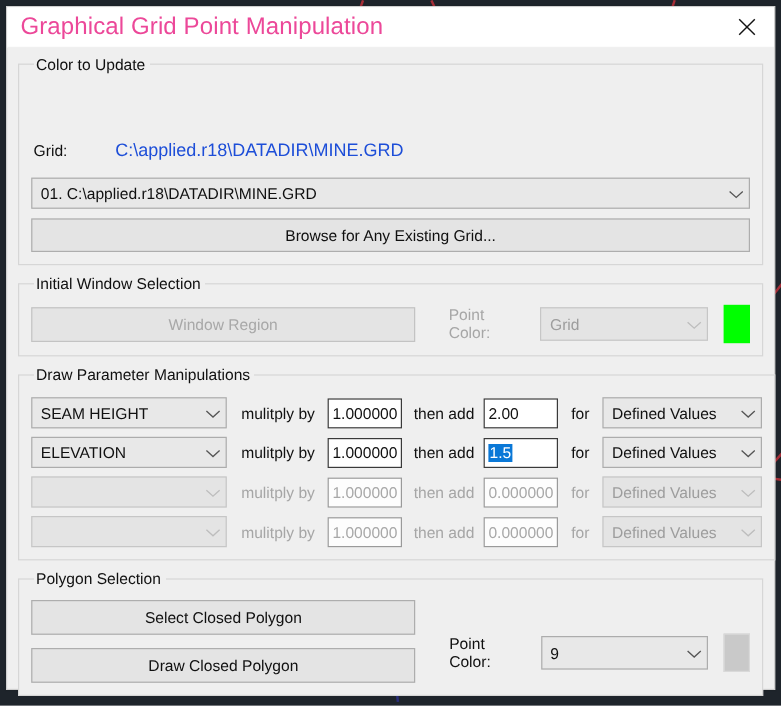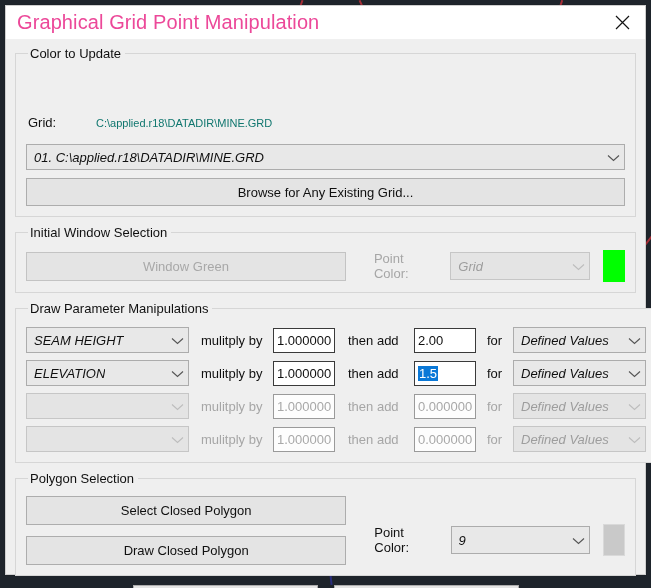--- a/index.html
+++ b/index.html
@@ -71,7 +71,7 @@
   
   .grid-line { display: flex; align-items: baseline; margin: 8px 0 14px 2px; }
   .grid-line .k { font-size: 13px; color: #101010; width: 68px; }
-  .grid-line .v { font-size: 11px; color: #0f766e; margin-top: 44px; }
+  .grid-line .v { font-size: 15px; color: #1d4ed8; margin-top: 44px; }
 
   
   .combo {

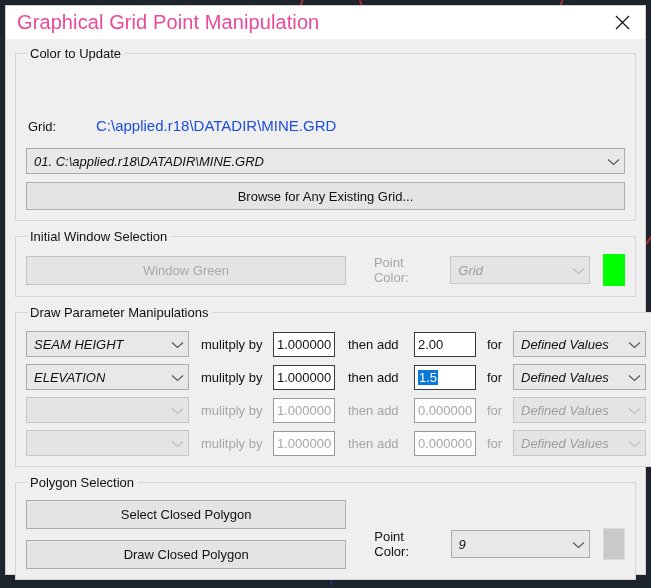--- a/index.html
+++ b/index.html
@@ -90,7 +90,7 @@
   .combo .chev { margin-left: 8px; flex: 0 0 auto; }
   .combo.disabled { color: #9d9d9d; background: #e4e4e4; border-color: #c6c6c6; }
   .combo.disabled .chev svg path { stroke: #bdbdbd; }
-  .combo .txt { overflow: hidden; white-space: nowrap; text-overflow: ellipsis; font-style: italic; }
+  .combo .txt { overflow: hidden; white-space: nowrap; text-overflow: ellipsis; }
 
   .btn {
     height: 28px;

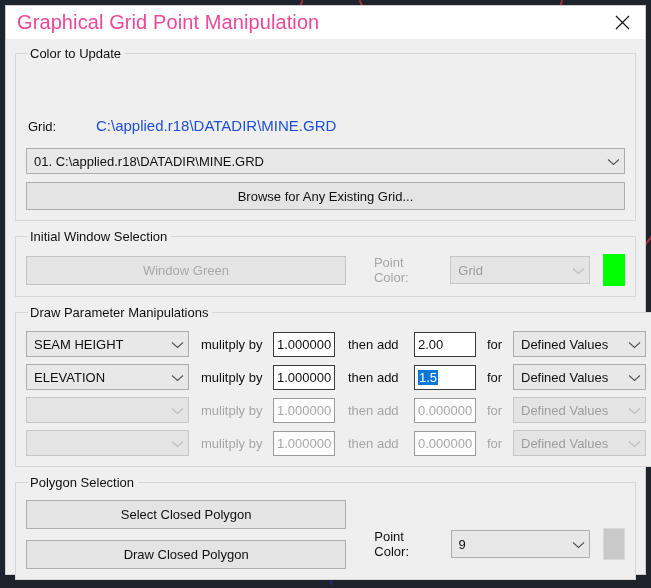--- a/index.html
+++ b/index.html
@@ -199,7 +199,7 @@
       <legend>Initial Window Selection</legend>
 
       <div id="iws-row">
-        <div id="window-region-btn" class="btn disabled">Window Green</div>
+        <div id="window-region-btn" class="btn disabled">Window Region</div>
         <span id="iws-pointcolor-label" class="lbl dim">Point Color:</span>
         <div id="iws-color-combo" class="combo disabled">
           <span class="txt">Grid</span>

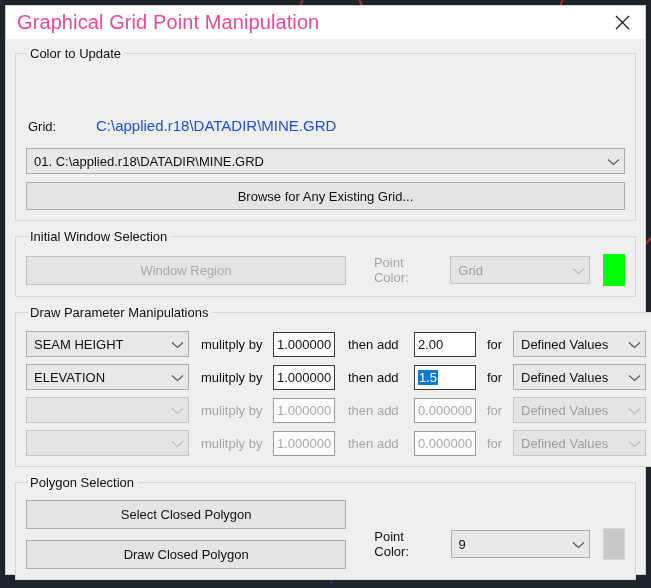--- a/index.html
+++ b/index.html
@@ -132,7 +132,7 @@
   .param-row .p-name { width: 163px; }
   .param-row .p-mul-lbl { width: 72px; margin-left: 12px; font-size: 13px; }
   .param-row .p-mul { width: 62px; }
-  .param-row .p-add-lbl { width: 66px; margin-left: 13px; font-size: 13px; }
+  .param-row .p-add-lbl { width: 66px; margin-left: 2px; font-size: 13px; text-align: center; }
   .param-row .p-add { width: 62px; }
   .param-row .p-for-lbl { width: 26px; margin-left: 11px; font-size: 13px; }
   .param-row .p-for { width: 133px; }

